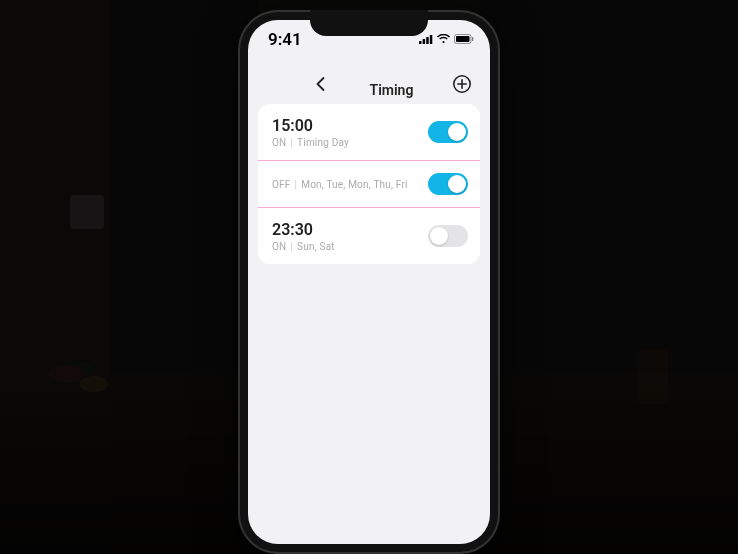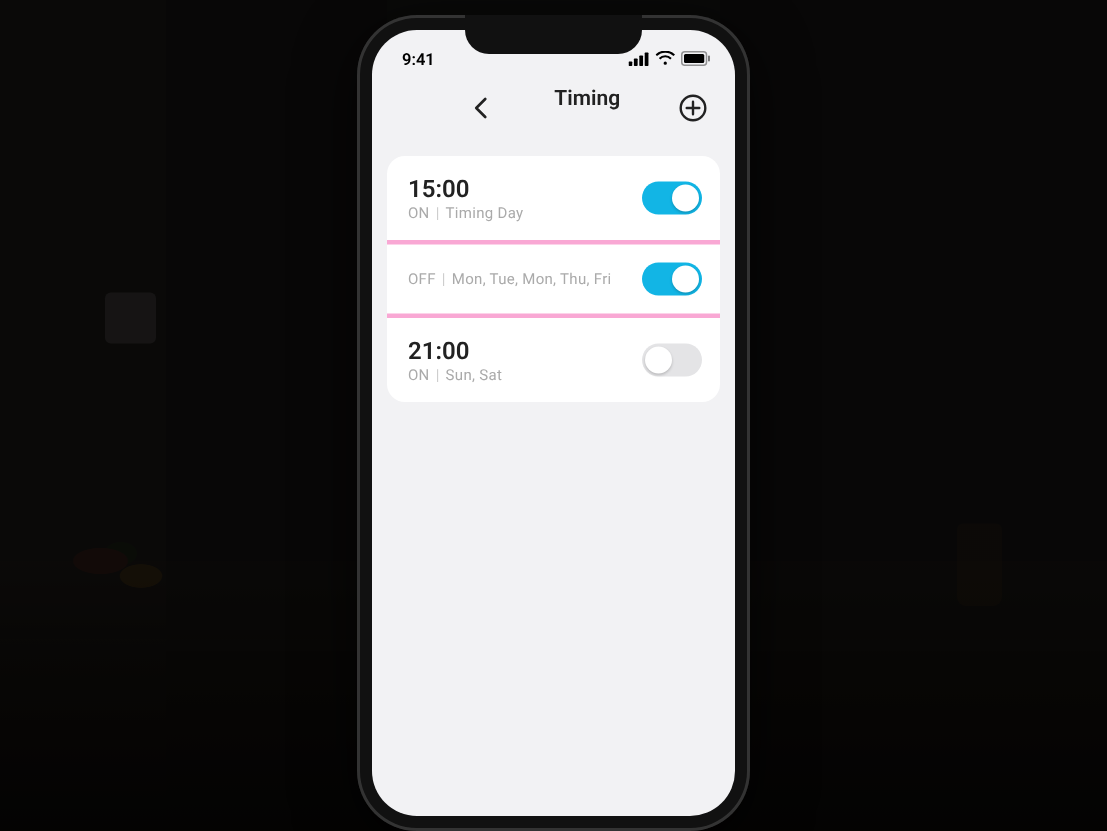--- a/index.html
+++ b/index.html
@@ -77,7 +77,7 @@
       height: 38px;
       display: flex; align-items: center; justify-content: space-between;
       padding: 0 16px 0 20px;
-      font-size: 11px; font-weight: 600; color: #000;
+      font-size: 17px; font-weight: 600; color: #000;
     }
     .status-right { display: flex; align-items: center; gap: 4px; }
     .status-right svg { display: block; }

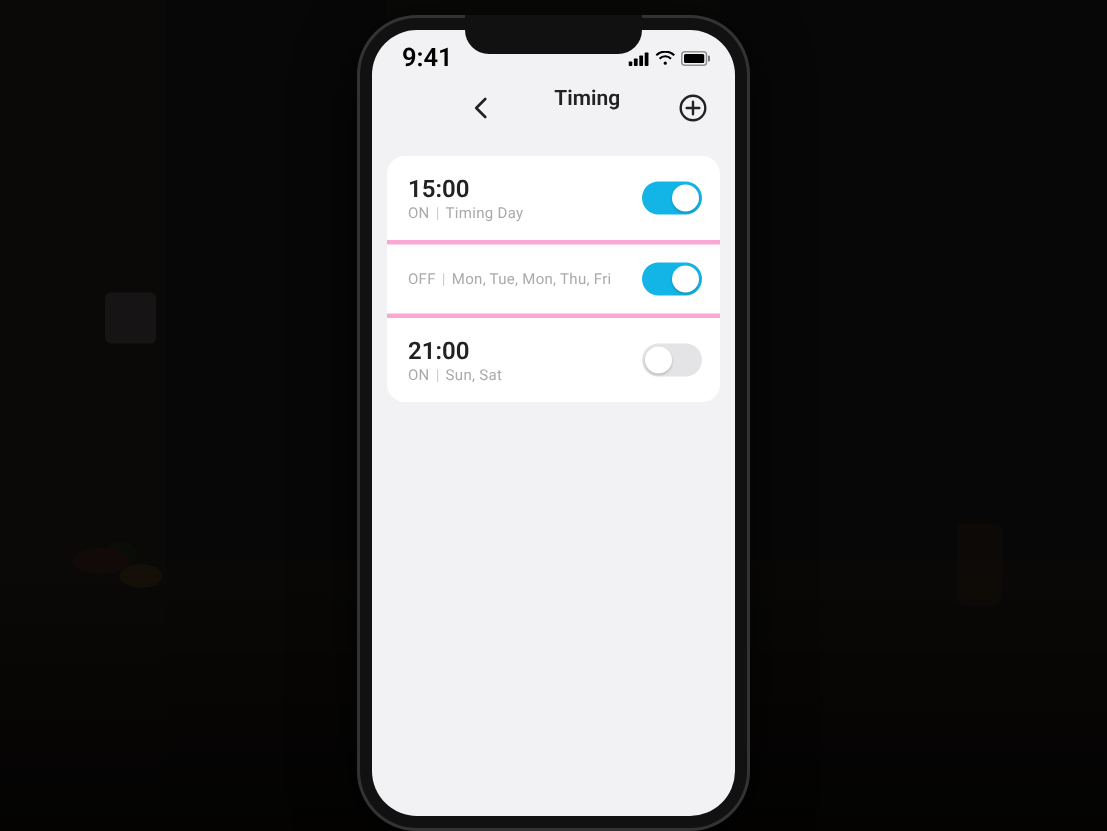--- a/index.html
+++ b/index.html
@@ -84,7 +84,7 @@
 
     .nav-bar {
       height: 40px;
-      display: flex; align-items: flex-start; justify-content: space-between;
+      display: flex; align-items: flex-end; justify-content: space-between;
       padding: 0 14px;
       margin-left: 45px;
     }

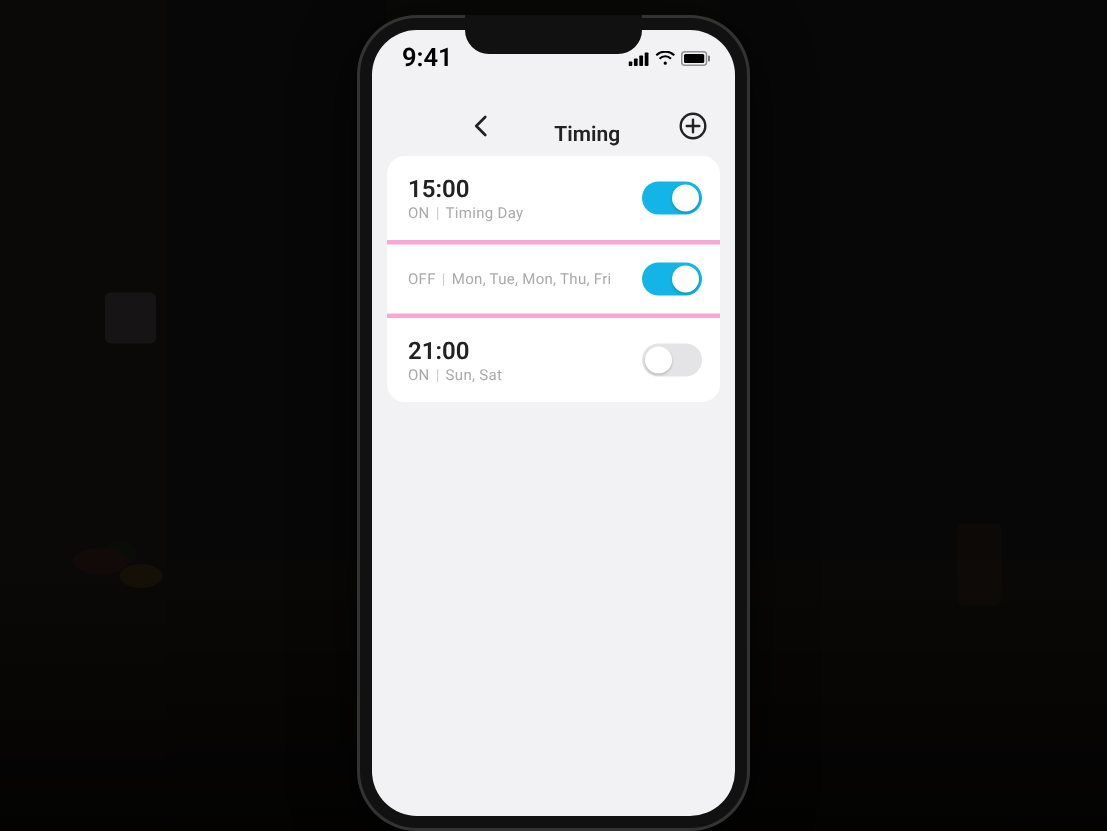--- a/index.html
+++ b/index.html
@@ -107,7 +107,7 @@
     .row {
       padding: 12px 12px 12px 14px;
       display: flex; align-items: center; justify-content: space-between;
-      border-bottom: 3px solid #f9a8d4;
+      border-bottom: 1px solid #f9a8d4;
     }
     .row:last-child { border-bottom: none; }
     .row-left { display: flex; flex-direction: column; gap: 2px; }

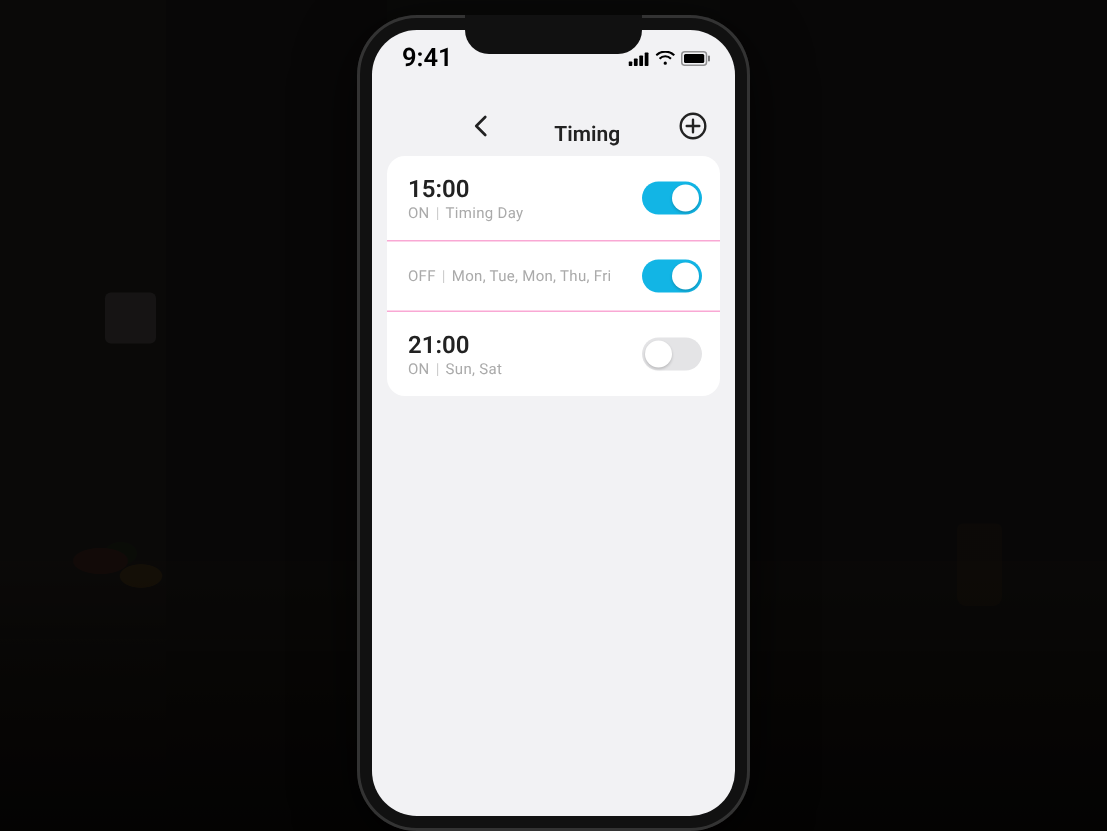--- a/index.html
+++ b/index.html
@@ -212,7 +212,7 @@
 
       <div class="row">
         <div class="row-left">
-          <span class="time">21:00</span>
+          <span class="time">23:30</span>
           <span class="sub">
             <span>ON</span><span class="sep">|</span><span>Sun, Sat</span>
           </span>

